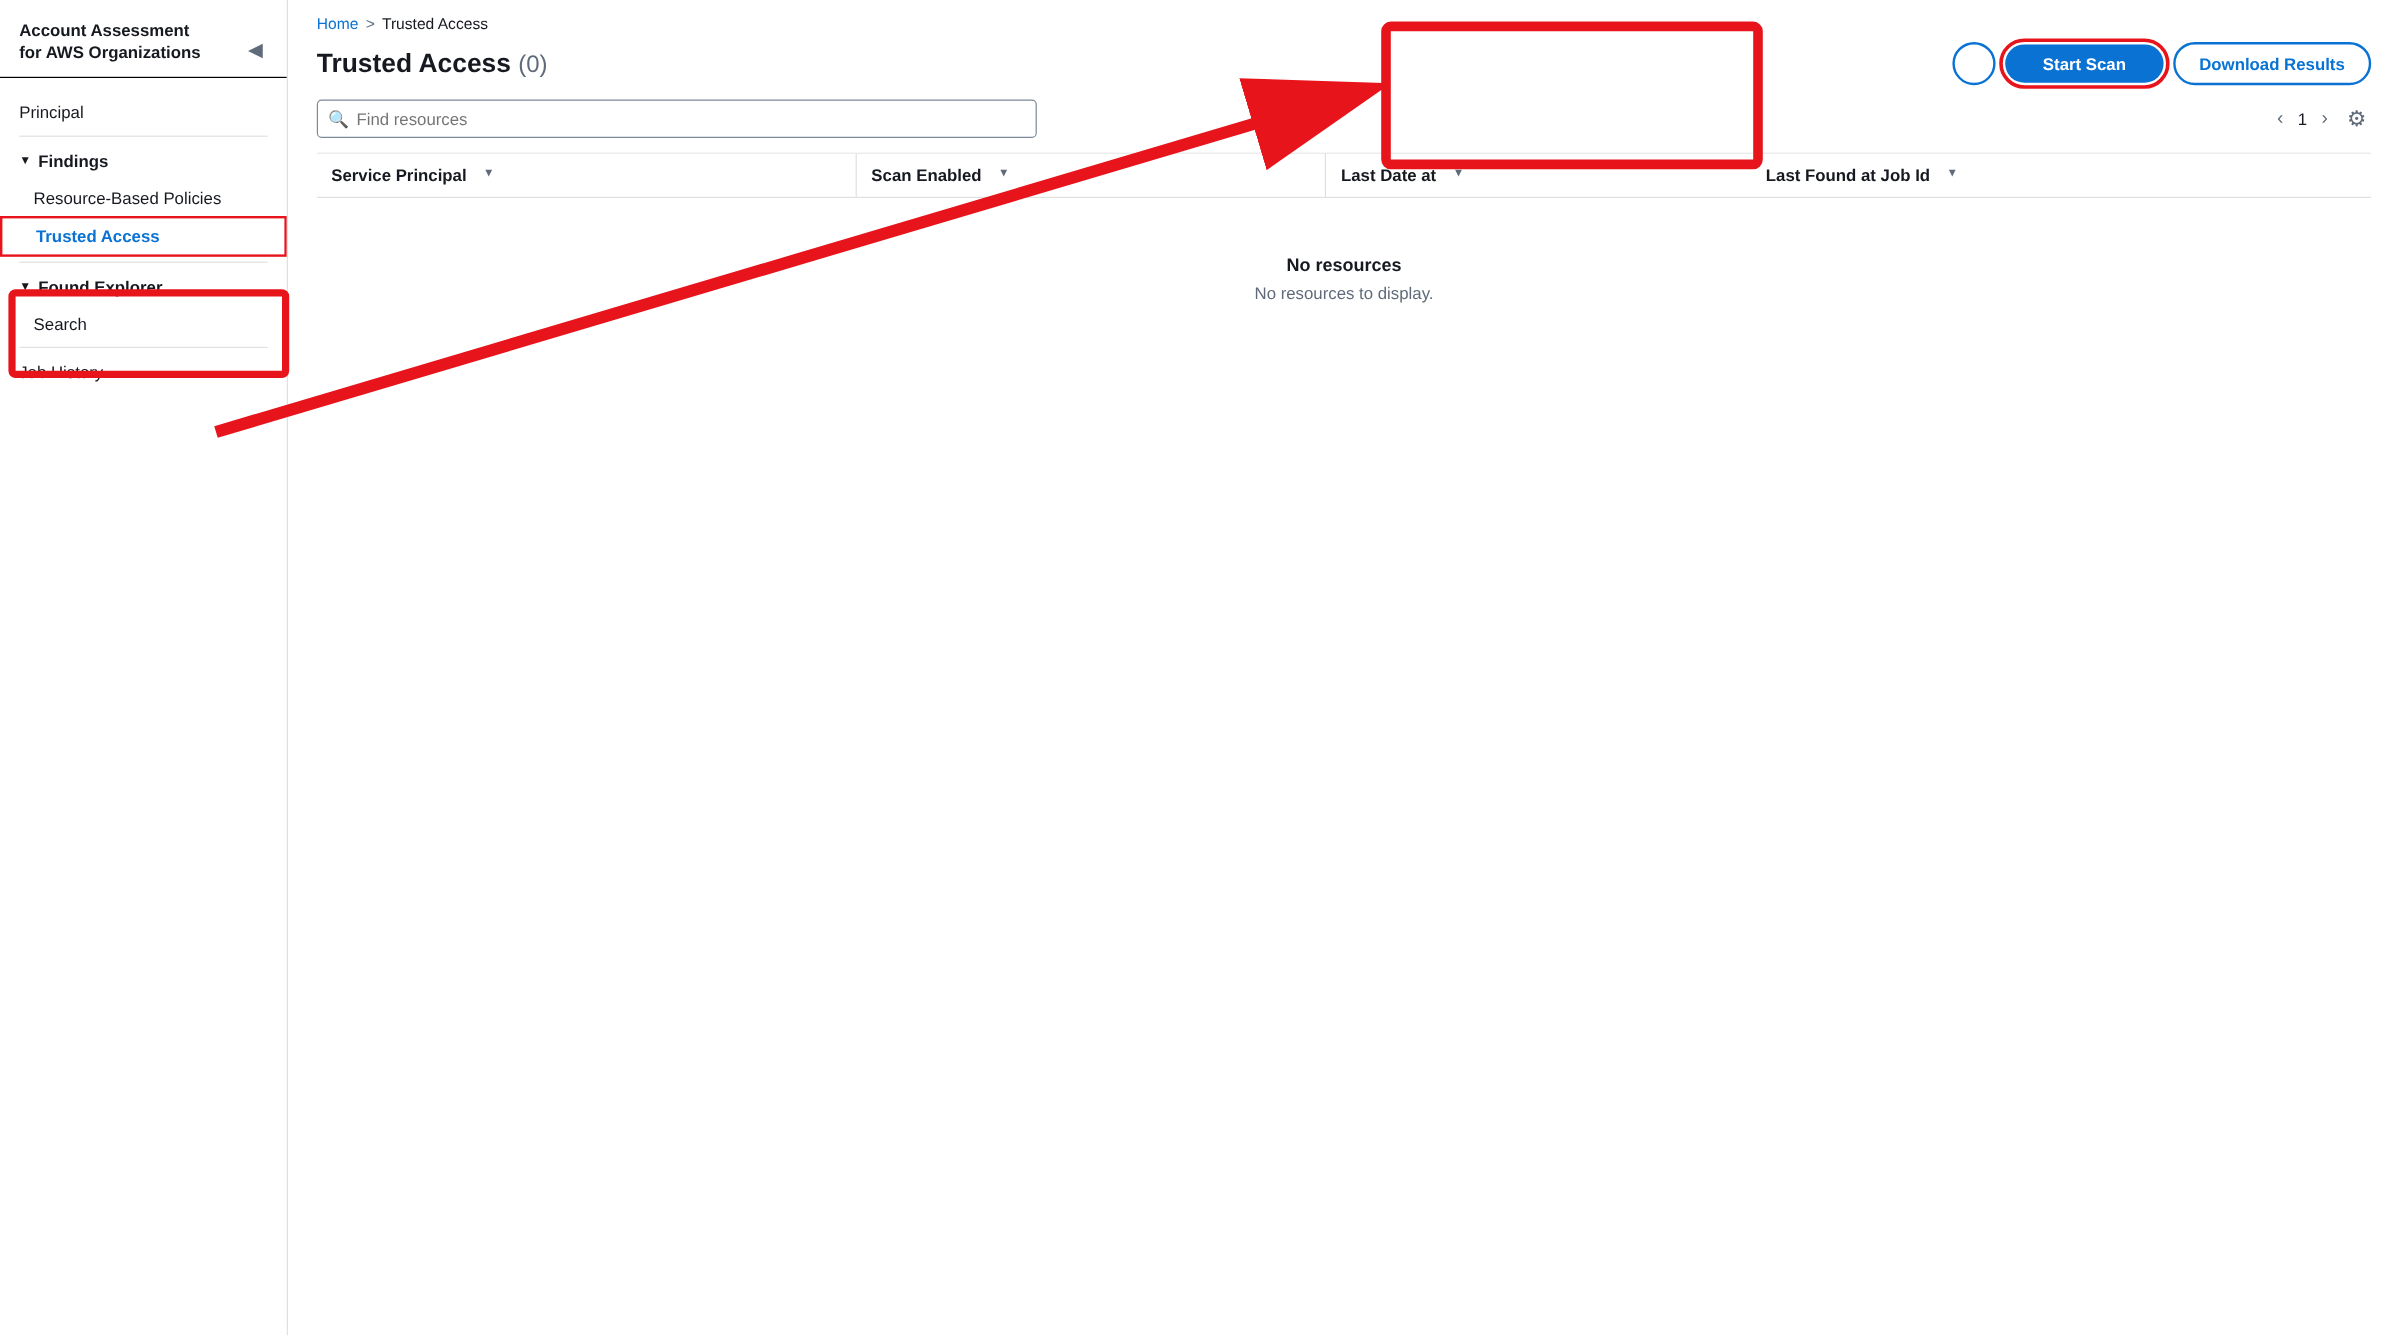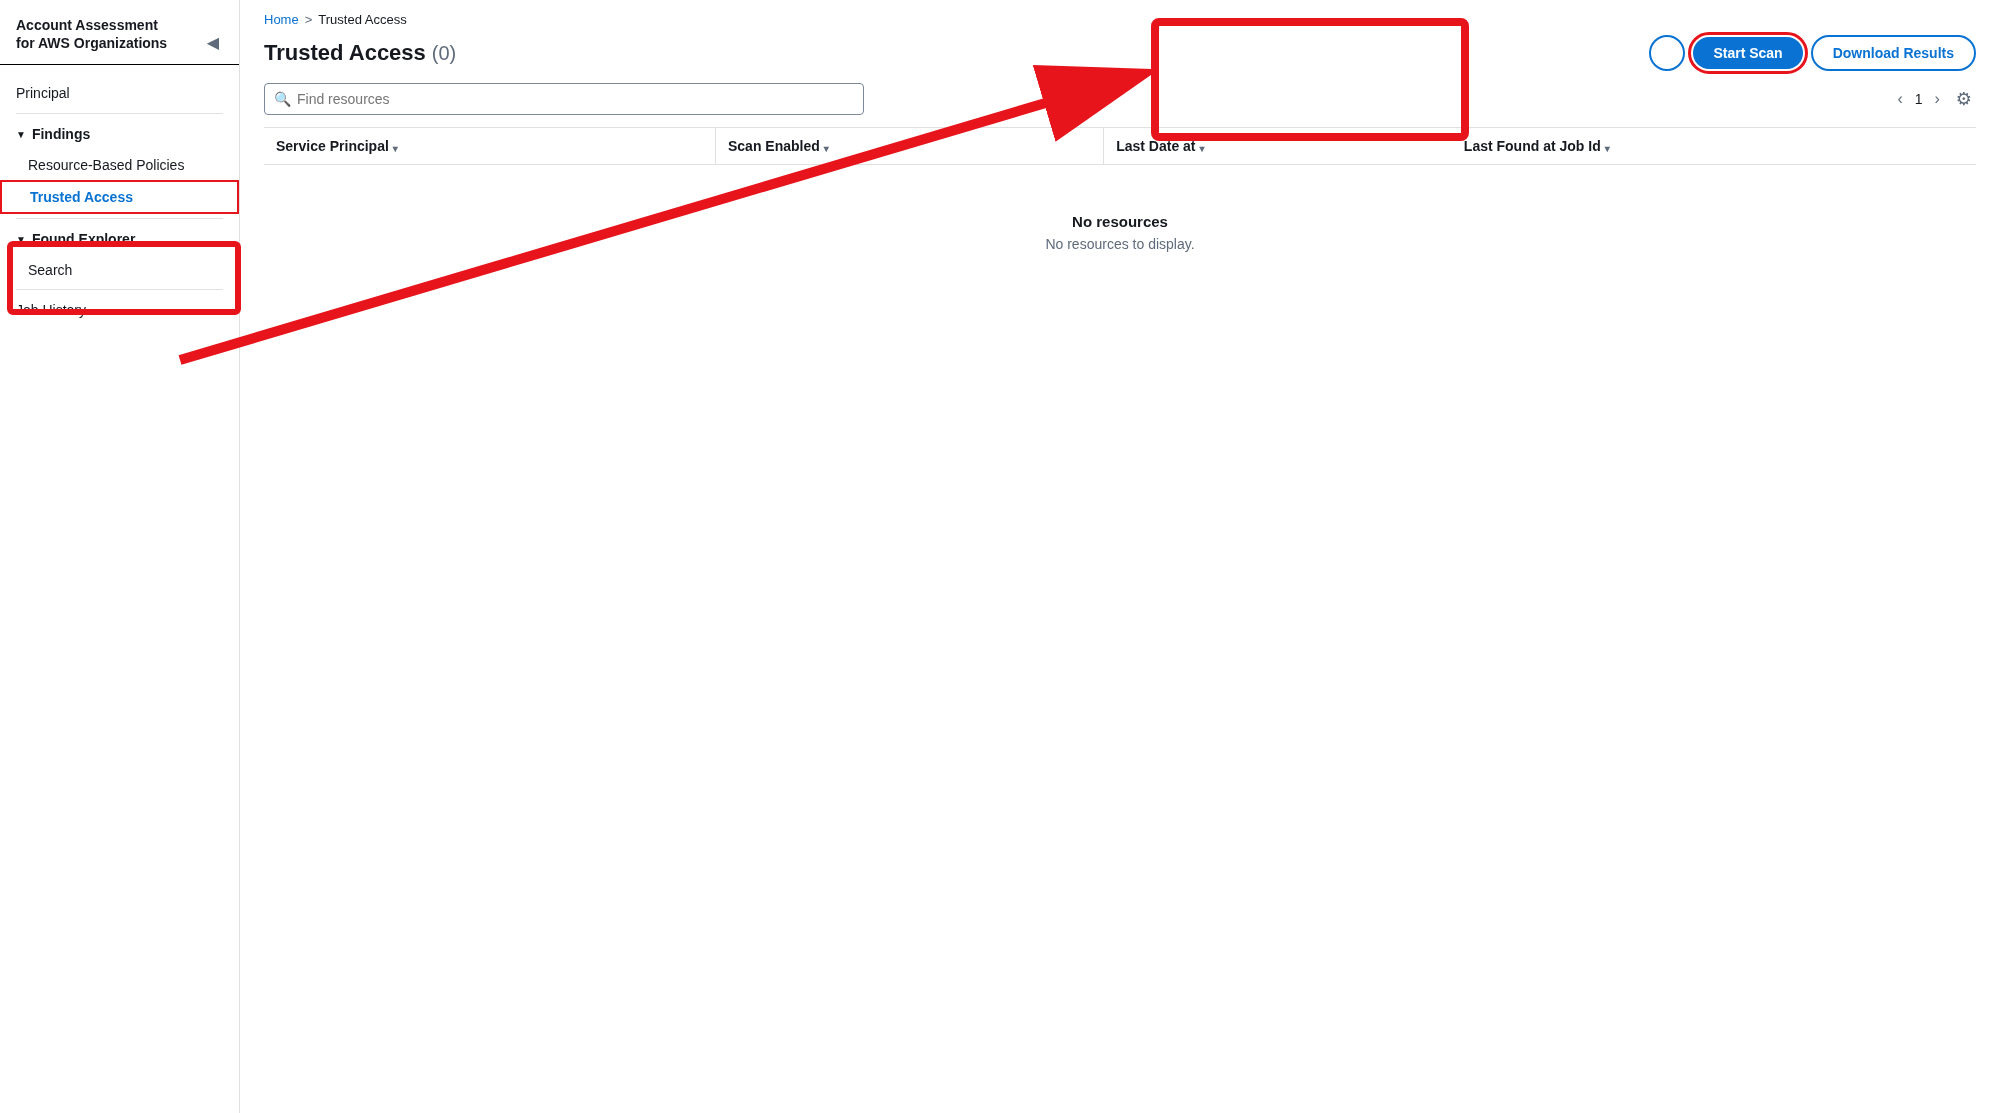--- a/index.html
+++ b/index.html
@@ -140,7 +140,7 @@
       color: #fff;
       border: none;
       border-radius: 20px;
-      padding: 8px 20px;
+      padding: 8px 31px;
       font-size: 14px;
       font-weight: 600;
       cursor: pointer;

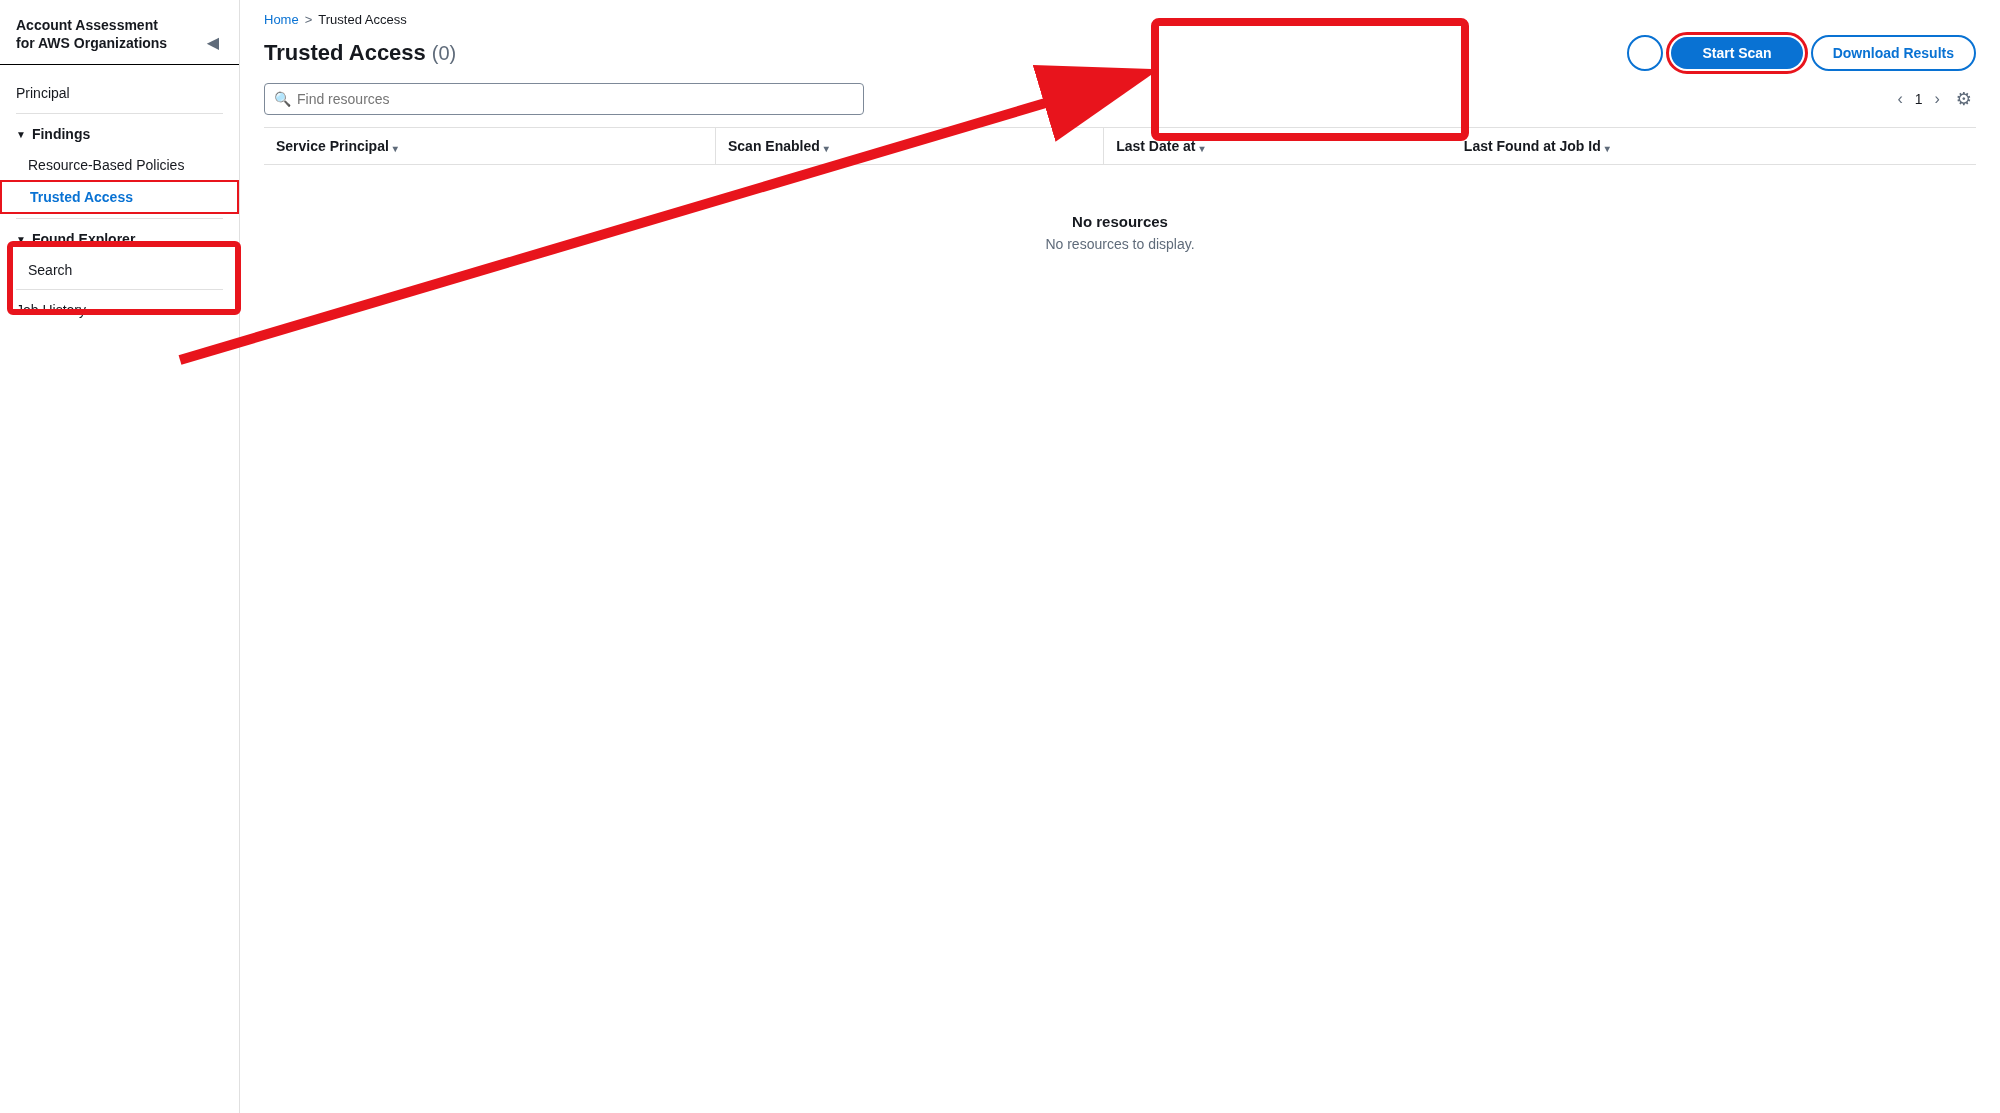--- a/index.html
+++ b/index.html
@@ -244,8 +244,8 @@
     }
     .th-inner {
       display: flex;
-      align-items: flex-end;
-      gap: 4px;
+      align-items: flex-start;
+      gap: 16px;
     }
     .sort-arrow {
       font-size: 10px;

